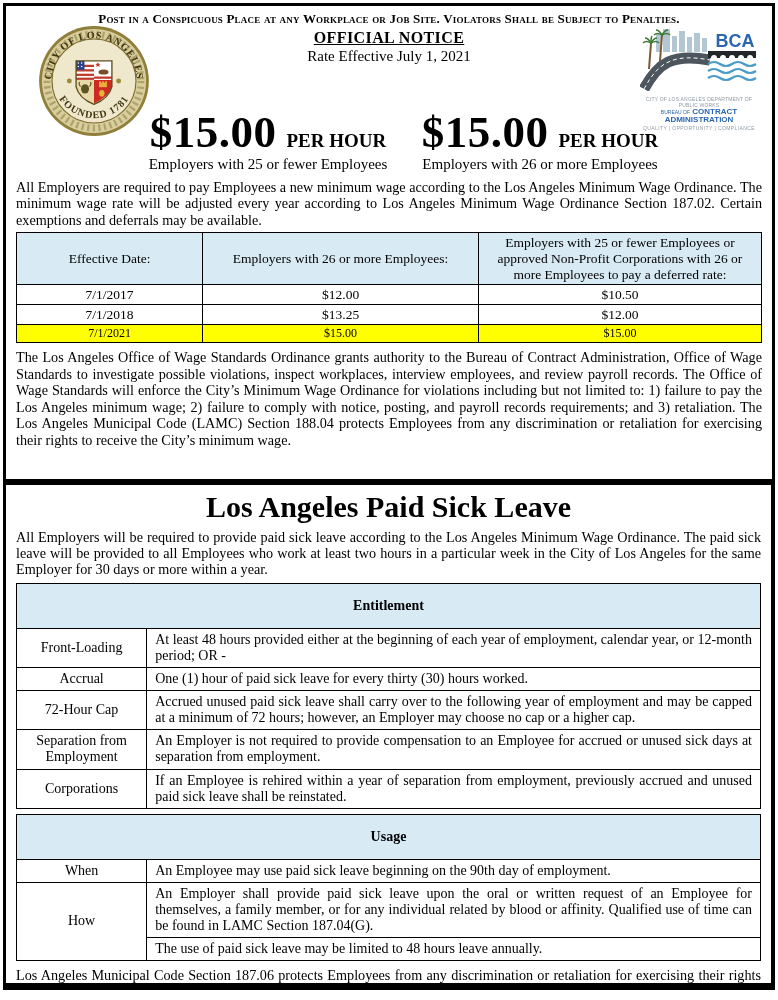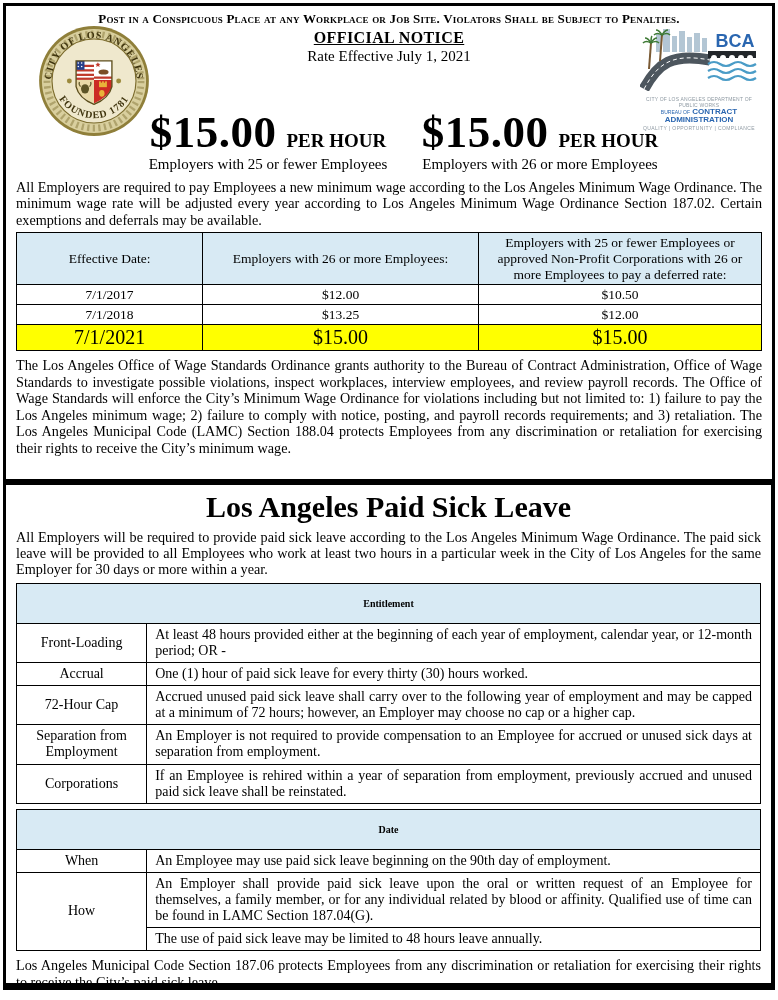--- a/index.html
+++ b/index.html
@@ -38,7 +38,7 @@
   .wage-table th, .wage-table td { border: 1.6px solid #000; text-align: center; font-weight: normal; padding: 1px 6px; }
   .wage-table th { background: #d8eaf4; font-size: 13.5px; height: 52px; line-height: 1.18; }
   .wage-table td { font-size: 13.5px; height: 20px; }
-  .wage-table tr.highlight td { background: #ffff00; font-size: 20px; height: 16px; }
+  .wage-table tr.highlight td { background: #ffff00; font-size: 12px; height: 16px; }
 
   .sick-title { font-size: 30px; font-weight: bold; text-align: center; margin-top: 2px; line-height: 1.05; }
   .sick-effective { font-size: 16px; text-align: center; margin: 2px 0 4px; }

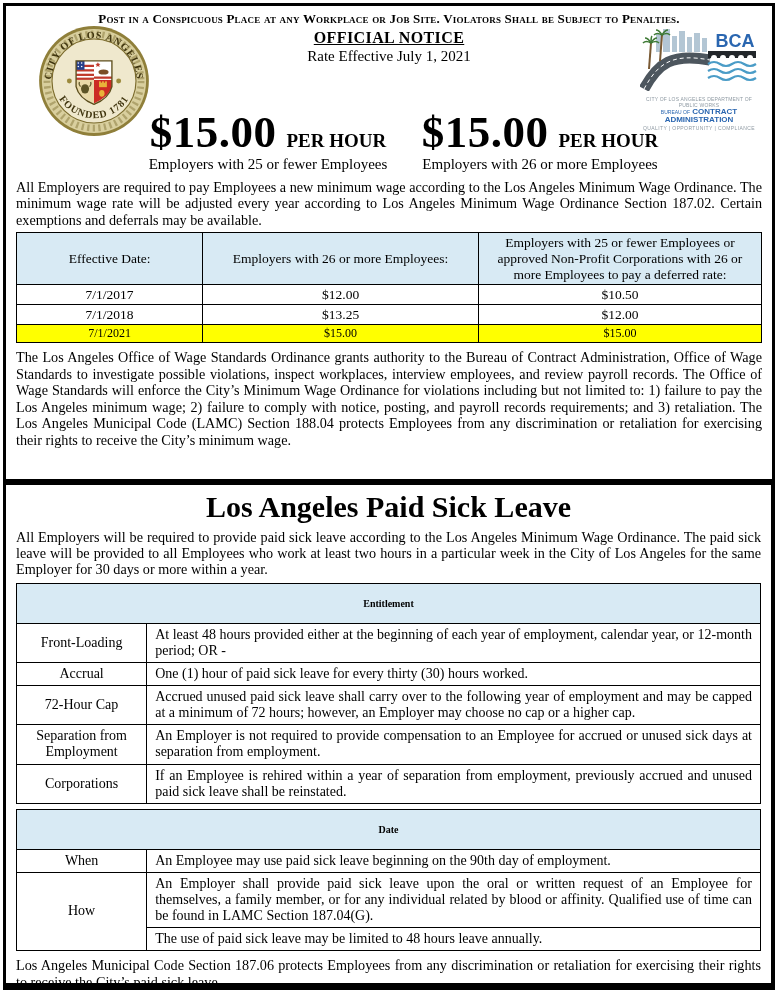--- a/index.html
+++ b/index.html
@@ -44,7 +44,7 @@
   .sick-effective { font-size: 16px; text-align: center; margin: 2px 0 4px; }
 
   .info-table { margin: 5px 0 3px; }
-  .info-table th { background: #d8eaf4; border: 1.6px solid #000; font-size: 10px; font-weight: bold; height: 19px; padding: 14px; }
+  .info-table th { background: #d8eaf4; border: 1.6px solid #000; font-size: 14px; font-weight: bold; height: 19px; padding: 14px; }
   .info-table td { border: 1.6px solid #000; font-size: 14px; line-height: 1.15; padding: 3px 8px; vertical-align: middle; }
   .info-table td.label { width: 17.5%; text-align: center; padding: 3px 2px; }
   .info-table td.text { text-align: justify; }

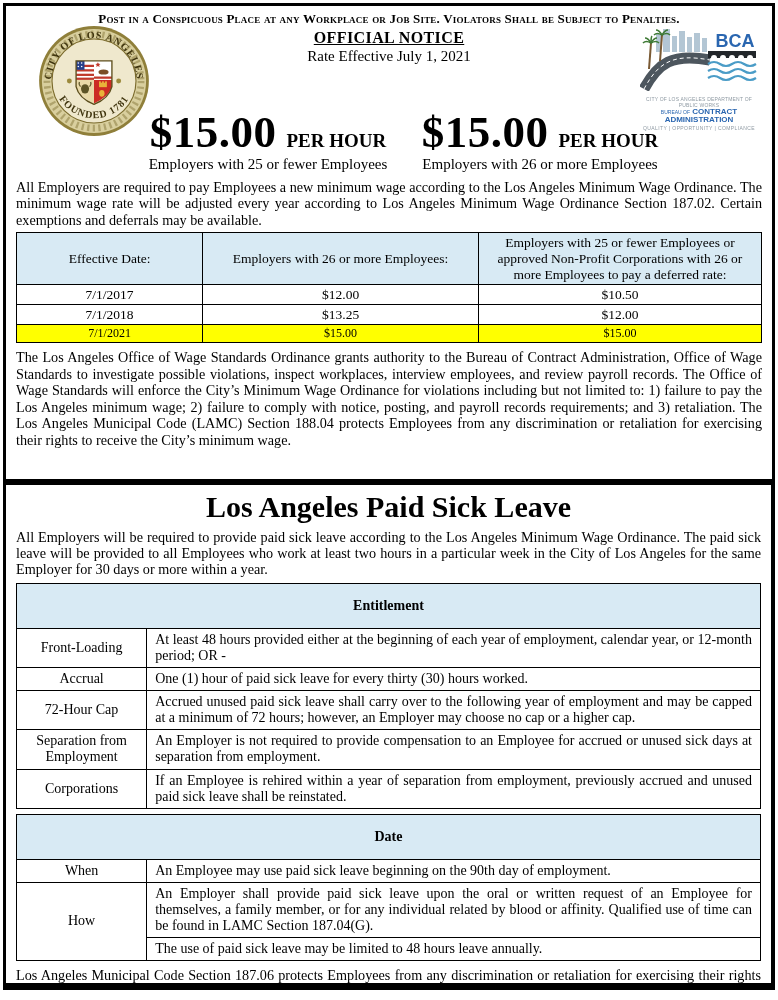--- a/index.html
+++ b/index.html
@@ -243,7 +243,7 @@
     <table class="info-table">
       <thead>
         <tr>
-          <th colspan="2">Date</th>
+          <th colspan="2">Usage</th>
         </tr>
       </thead>
       <tbody>

